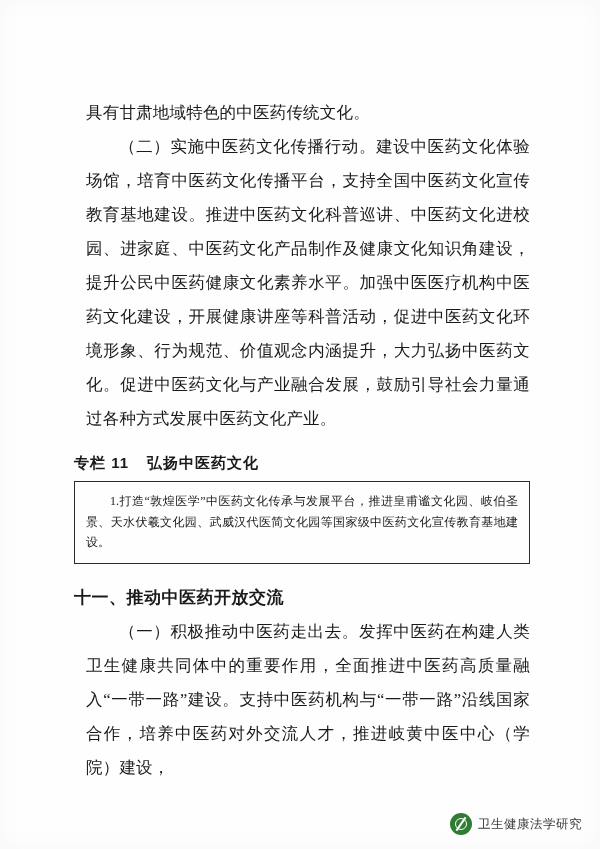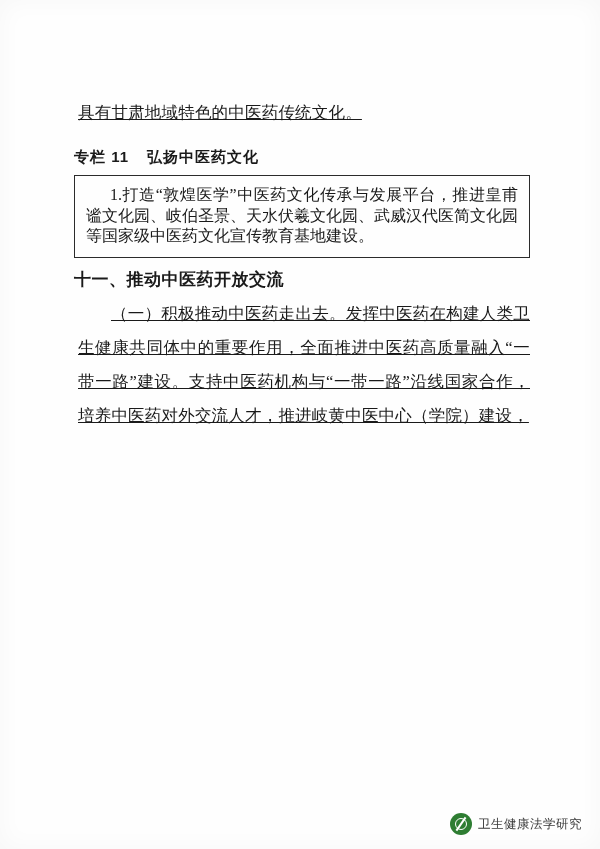--- a/index.html
+++ b/index.html
@@ -28,14 +28,13 @@
     width: 456px;
   }
   p.body-text {
-    margin: 0 0 0 4px;
+    margin: 0 0 0 12px;
     font-size: 16.5px;
     line-height: 34px;
     text-align: justify;
     text-justify: inter-ideograph;
     letter-spacing: 0.2px;
     font-family: "Liberation Serif", serif;
-    text-decoration: underline;
   }
   p.indent2 {
     text-indent: 33px;

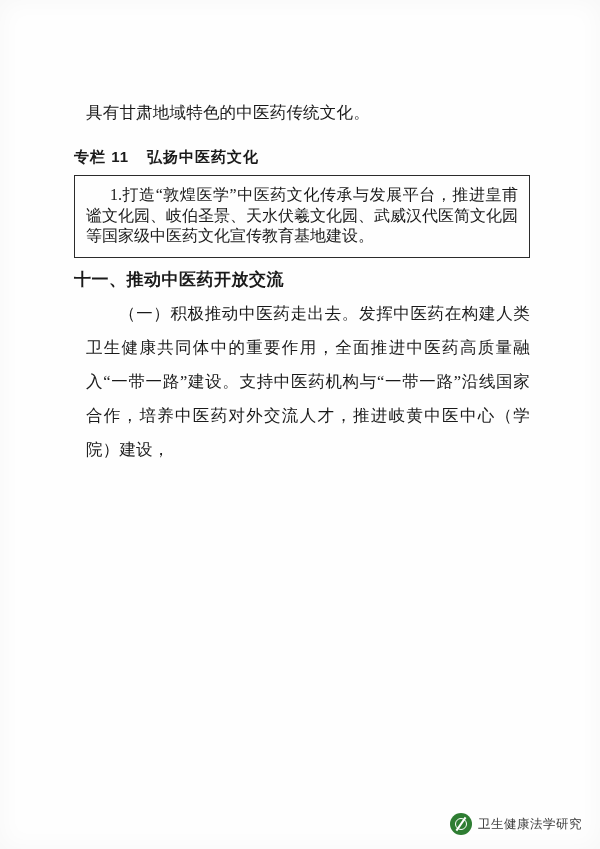--- a/index.html
+++ b/index.html
@@ -130,6 +130,7 @@
 
     <p class="body-text">具有甘肃地域特色的中医药传统文化。</p>
 
+    <p class="body-text indent2">（二）实施中医药文化传播行动。建设中医药文化体验场馆，培育中医药文化传播平台，支持全国中医药文化宣传教育基地建设。推进中医药文化科普巡讲、中医药文化进校园、进家庭、中医药文化产品制作及健康文化知识角建设，提升公民中医药健康文化素养水平。加强中医医疗机构中医药文化建设，开展健康讲座等科普活动，促进中医药文化环境形象、行为规范、价值观念内涵提升，大力弘扬中医药文化。促进中医药文化与产业融合发展，鼓励引导社会力量通过各种方式发展中医药文化产业。</p>
 
     <div class="box-title">
       <span>专栏 11</span><span class="gap"></span><span>弘扬中医药文化</span>

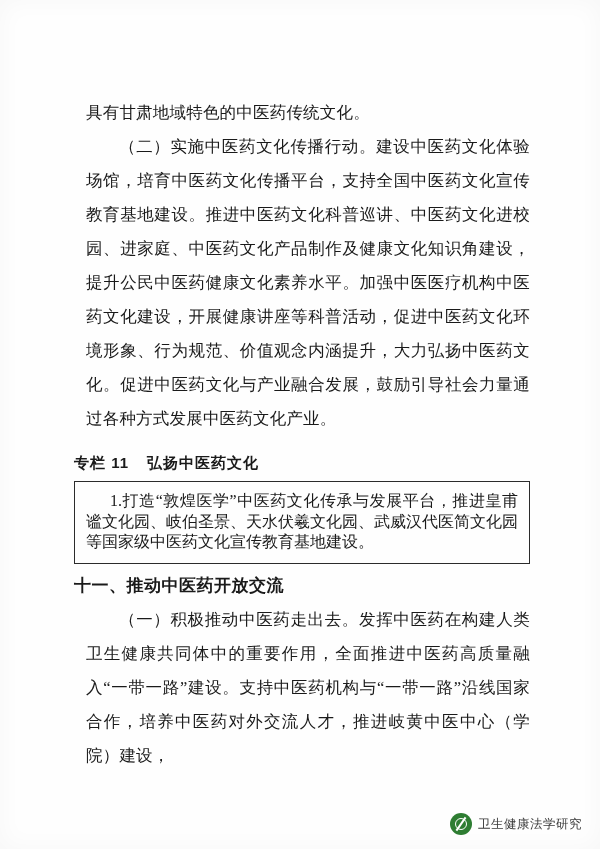--- a/index.html
+++ b/index.html
@@ -57,7 +57,7 @@
   }
   .column-box p {
     margin: 0;
-    font-size: 16px;
+    font-size: 12px;
     line-height: 20.5px;
     text-align: justify;
     text-justify: inter-ideograph;

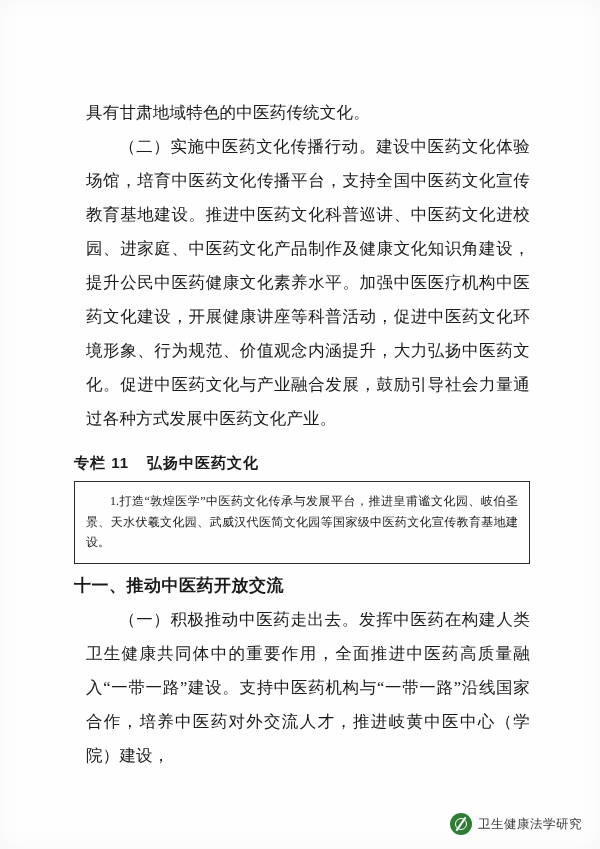--- a/index.html
+++ b/index.html
@@ -67,7 +67,7 @@
   h2.section-heading {
     font-size: 17px;
     font-weight: bold;
-    margin: 10px 0 6px 0;
+    margin: 22px 0 6px 0;
     letter-spacing: 0.5px;
     font-family: "Liberation Sans", sans-serif;
   }

